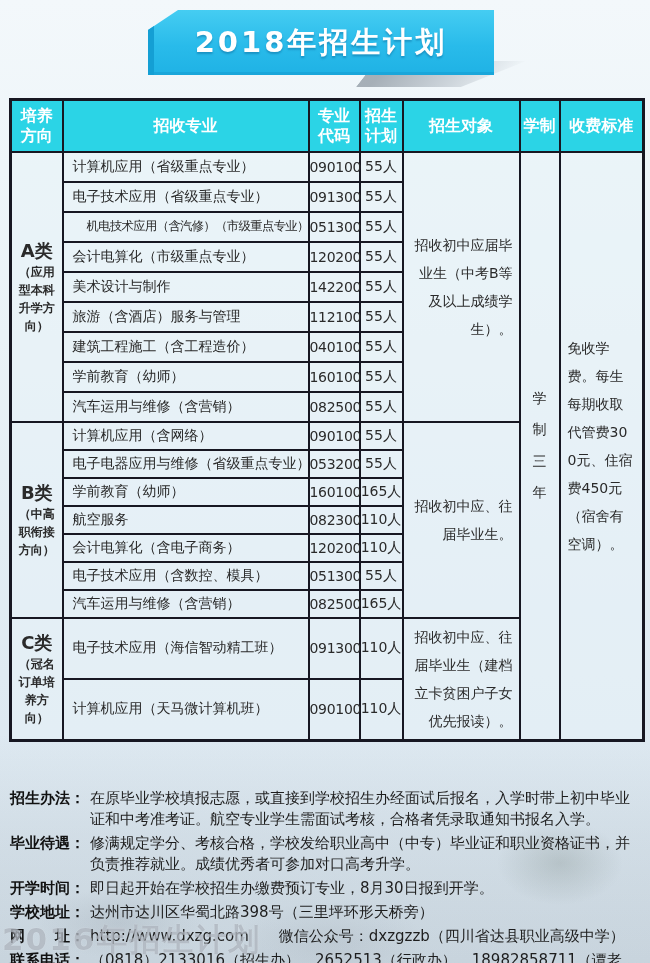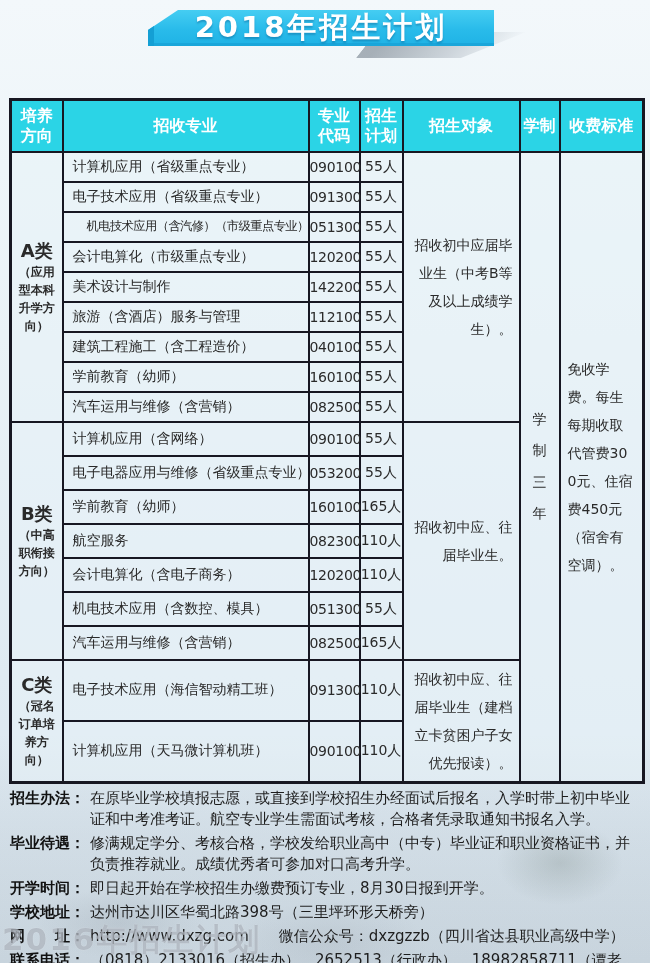--- a/index.html
+++ b/index.html
@@ -23,7 +23,7 @@
   }
 
   
-  .banner-wrap { position:absolute; left:148px; top:10px; width:346px; height:36px; }
+  .banner-wrap { position:absolute; left:148px; top:10px; width:346px; height:65px; }
   .banner-shadow {
     position:absolute; right:-22px; bottom:-12px; width:150px; height:26px;
     background:linear-gradient(95deg,#99a3ac 10%, #c6ced5 60%, rgba(198,206,213,0) 100%);

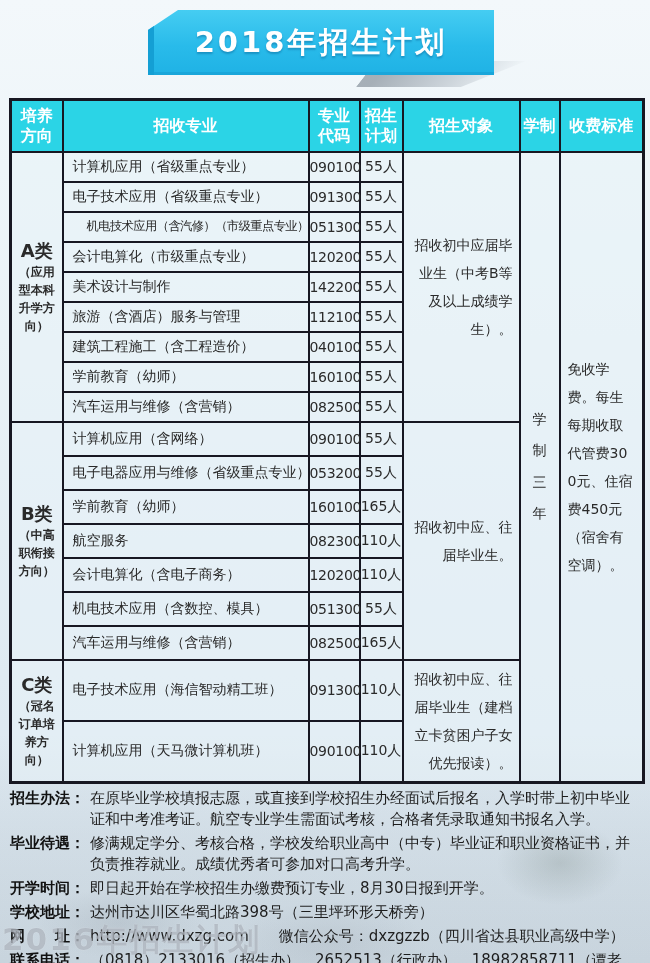--- a/index.html
+++ b/index.html
@@ -60,7 +60,7 @@
   .cell-code  { text-align:center; font-size:12.5px; letter-spacing:-0.3px; padding:0; }
   .cell-plan  { text-align:center; font-size:13.5px; padding:0; }
   tr.rh-a td { height:30px; }
-  tr.rh-b td { height:34px;margin-left:28px; }
+  tr.rh-b td { height:28px;margin-left:28px; }
   tr.rh-c td { height:55px; }
   tbody tr:nth-child(3) .cell-major { font-size:12.3px; letter-spacing:-0.6px;padding-left:23px; }
 

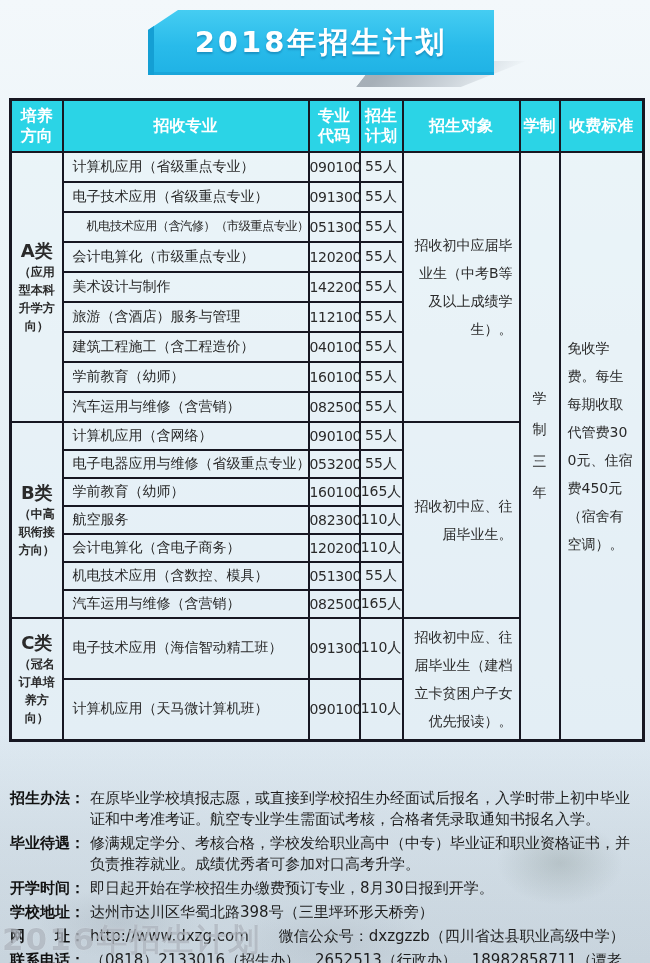--- a/index.html
+++ b/index.html
@@ -204,7 +204,7 @@
       <td class="cell-plan">110人</td>
     </tr>
     <tr class="rh-b">
-      <td class="cell-major">机电技术应用（含数控、模具）</td>
+      <td class="cell-major">电子技术应用（含数控、模具）</td>
       <td class="cell-code">051300</td>
       <td class="cell-plan">55人</td>
     </tr>

